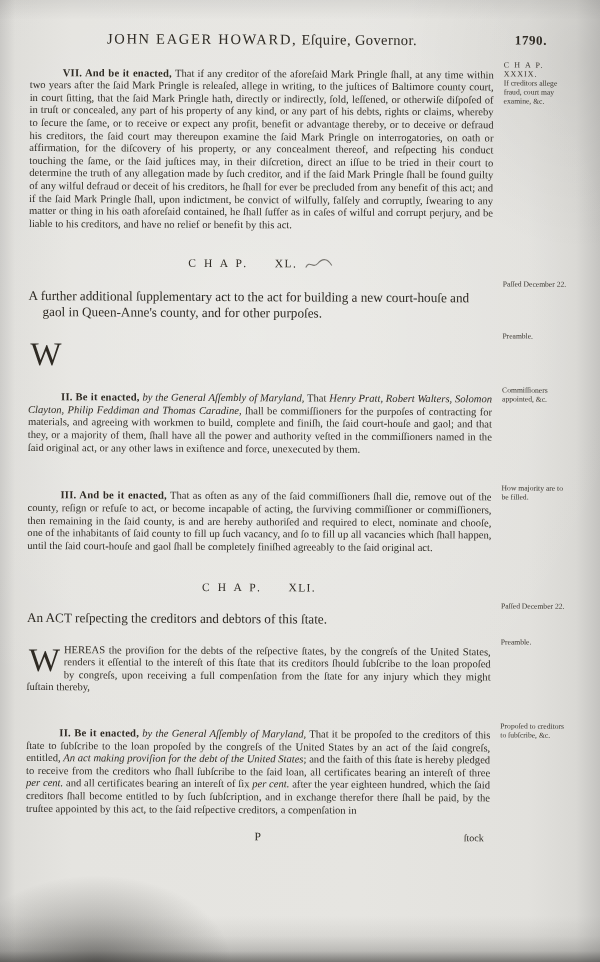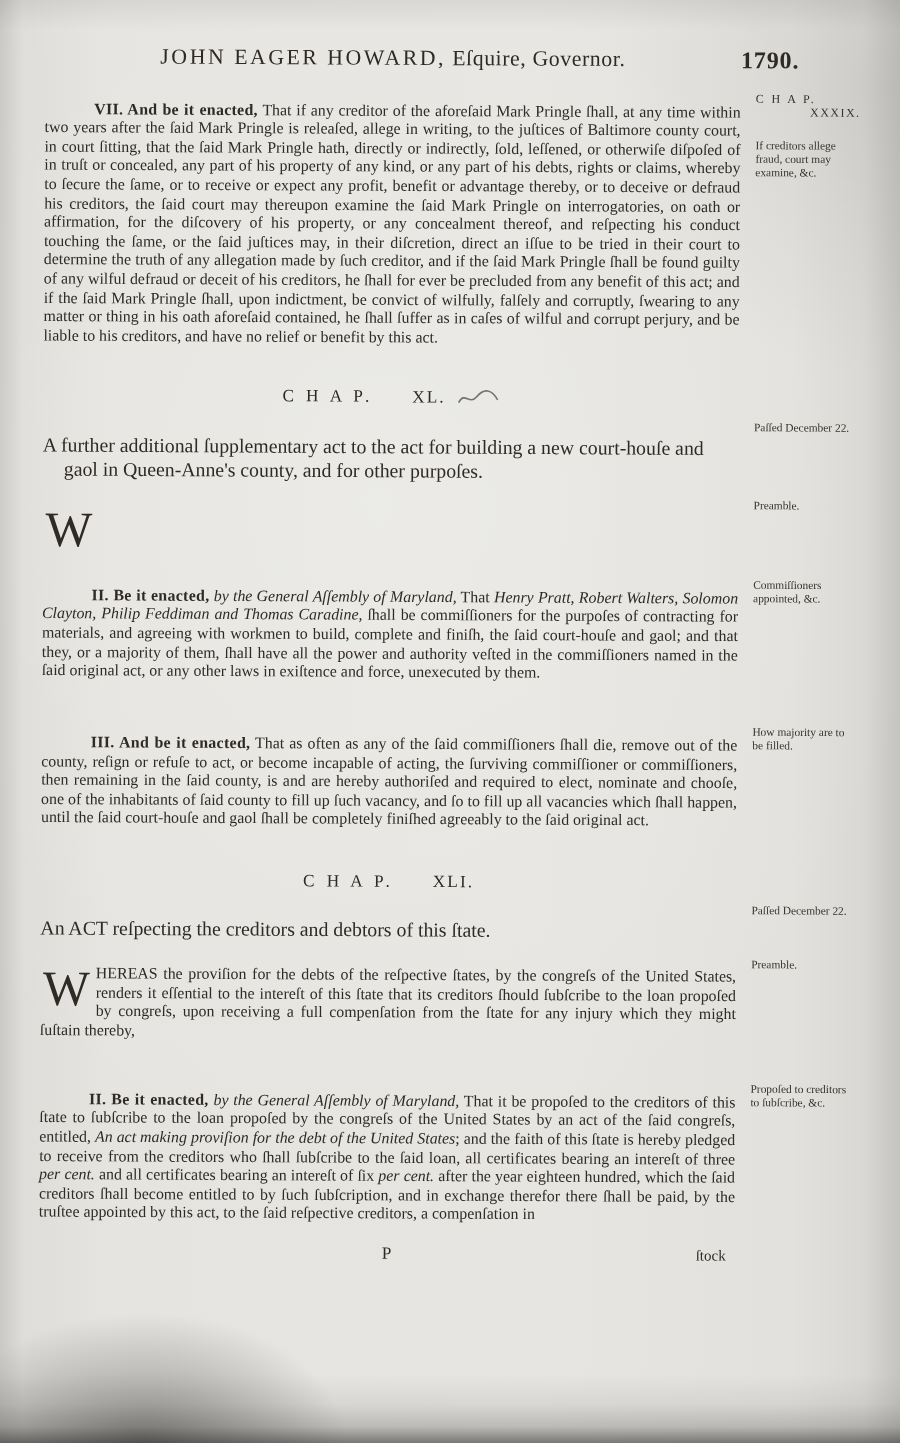--- a/index.html
+++ b/index.html
@@ -30,7 +30,7 @@
   .h-title{flex:0 0 464px;text-align:center;font-size:14.5px;white-space:nowrap;}
   .h-name{letter-spacing:1.7px;}
   .h-suffix{letter-spacing:.4px;}
-  .h-year{flex:1;text-align:left;padding-right:14px;font-size:16px;font-weight:700;letter-spacing:.6px;}
+  .h-year{flex:1;text-align:center;padding-right:14px;font-size:13px;font-weight:700;letter-spacing:.6px;}
   .chap-head{font-weight:400;font-size:11.5px;text-align:center;letter-spacing:2.6px;margin:7px 0 5px;}
   .chap-num{margin-left:26px;letter-spacing:1.4px;}
   .ink{vertical-align:middle;margin-left:8px;}

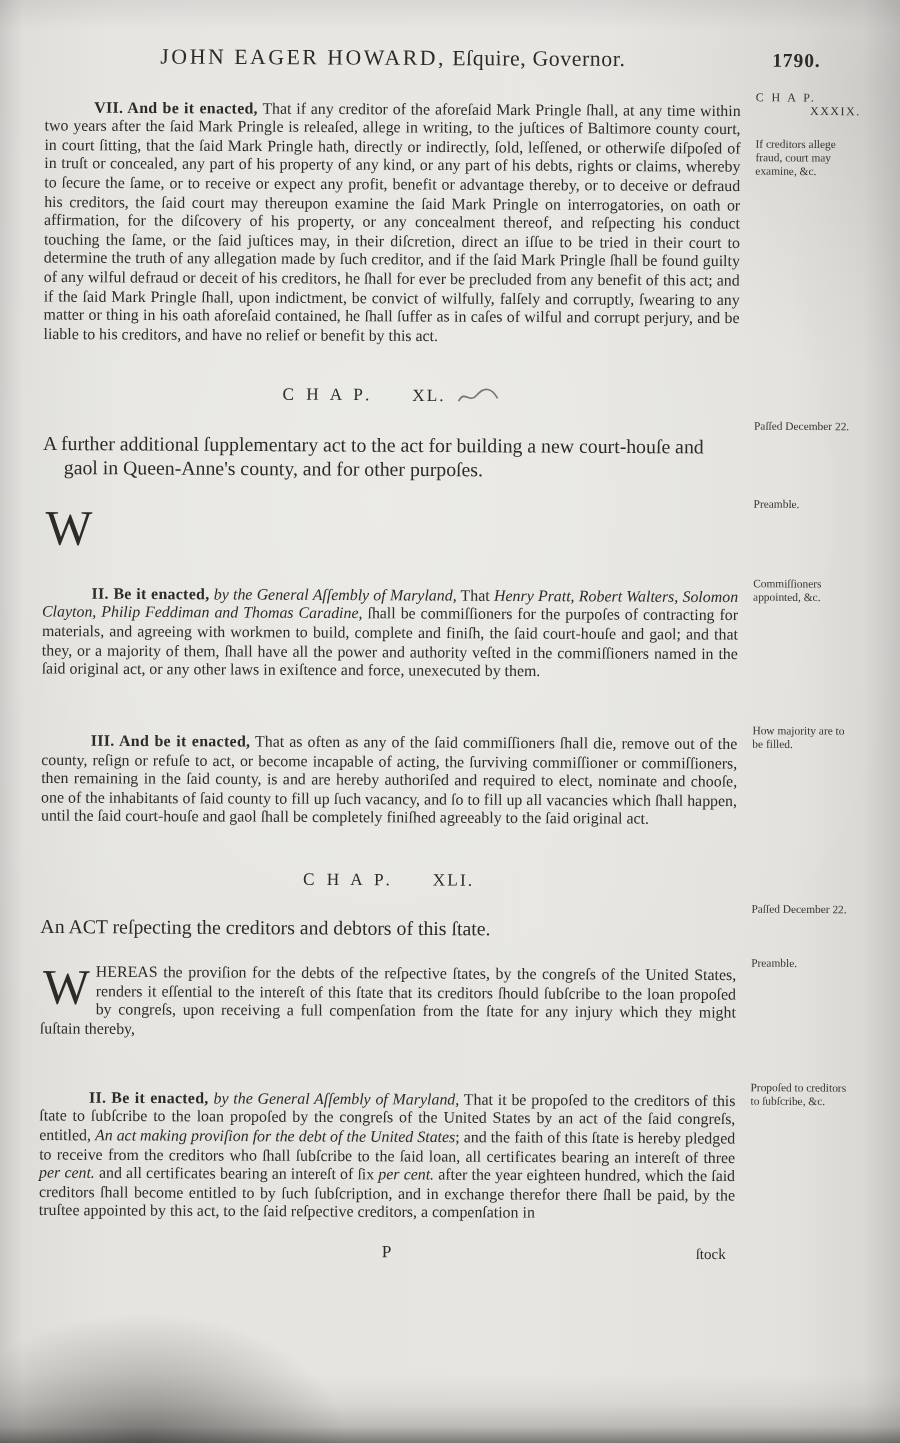--- a/index.html
+++ b/index.html
@@ -38,7 +38,7 @@
              text-align:left;margin-bottom:7px;}
   .dropcap{float:left;font-size:33px;line-height:26px;padding:3px 4px 0 2px;}
   .m-chap{letter-spacing:1.6px;font-size:8px;}
-  .m-chap-num{font-size:8px;letter-spacing:1px;margin-bottom:13px;text-align:right;}
+  .m-chap-num{font-size:8px;letter-spacing:1px;margin-bottom:0;}
   .page-footer{position:relative;width:464px;text-align:center;font-size:11.5px;margin-top:3px;}
   .catch{position:absolute;right:6px;bottom:0;font-size:10px;}
 </style>

